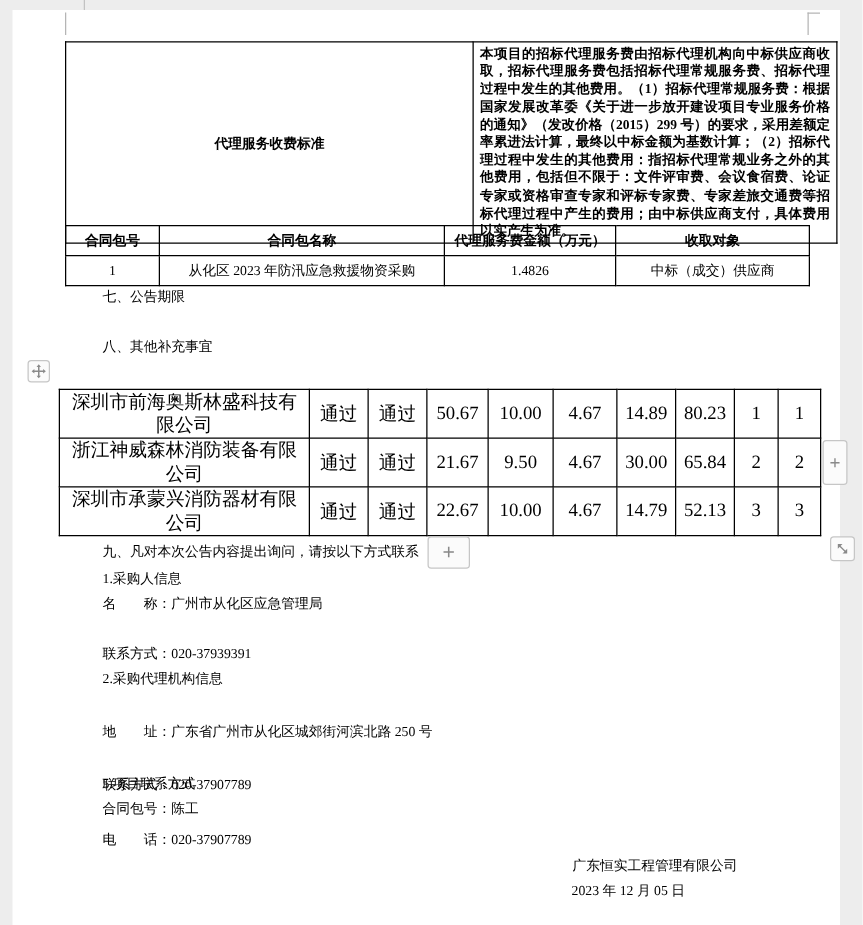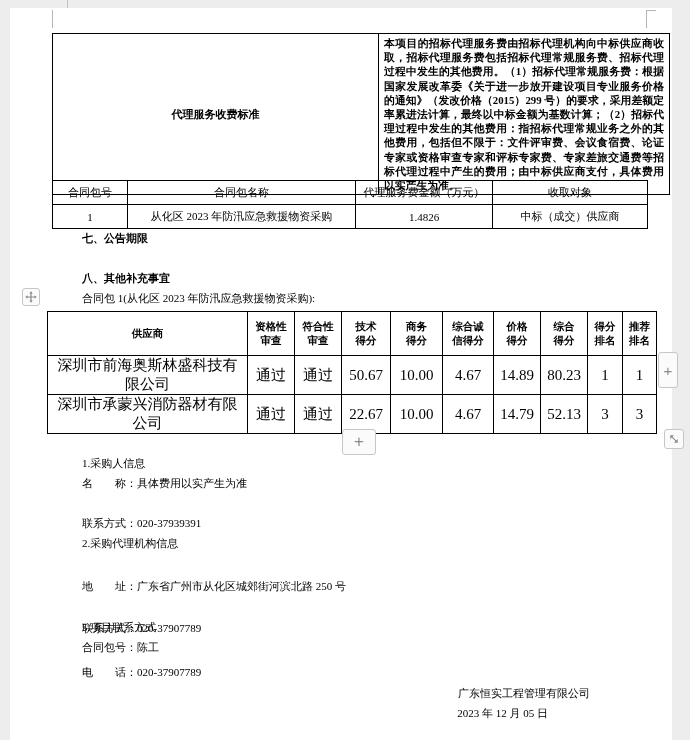--- a/index.html
+++ b/index.html
@@ -22,7 +22,7 @@
   .fee-label{width:315px;text-align:center;font-weight:bold;font-size:11px;}
   .fee-desc{width:280px;font-weight:bold;font-size:10.8px;line-height:14.2px;text-align:justify;padding:2px 5px;}
   .pkg-table{left:42px;top:172px;width:595px;}
-  .pkg-table th{font-size:11px;font-weight:normal;text-align:center;height:23px;}
+  .pkg-table th{font-size:11px;font-weight:bold;text-align:center;height:23px;}
   .pkg-table td{font-size:11px;text-align:center;height:23px;}
   .sup-table{left:37px;top:303px;width:609px;}
   .sup-table th{font-size:10.5px;font-weight:bold;text-align:center;white-space:pre-line;height:43px;line-height:14px;}

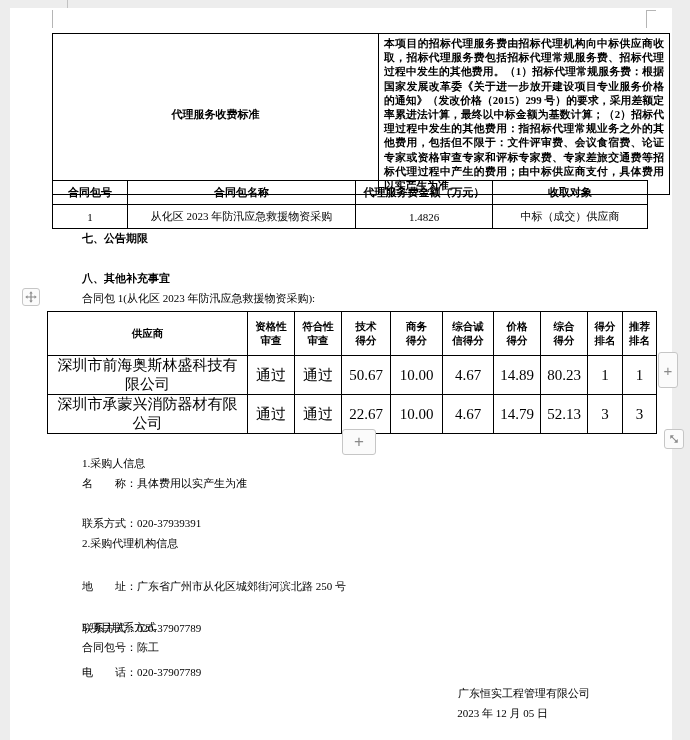--- a/index.html
+++ b/index.html
@@ -29,7 +29,7 @@
   .sup-table td{font-size:15px;text-align:center;height:24px;}
   
   .line{position:absolute;left:72px;height:15px;font-size:11px;line-height:15px;white-space:nowrap;}
-  .hline{font-weight:bold;}
+  .hline{font-weight:normal;}
   .rline{position:absolute;height:15px;font-size:11px;line-height:15px;white-space:nowrap;}
   
   .ctl{

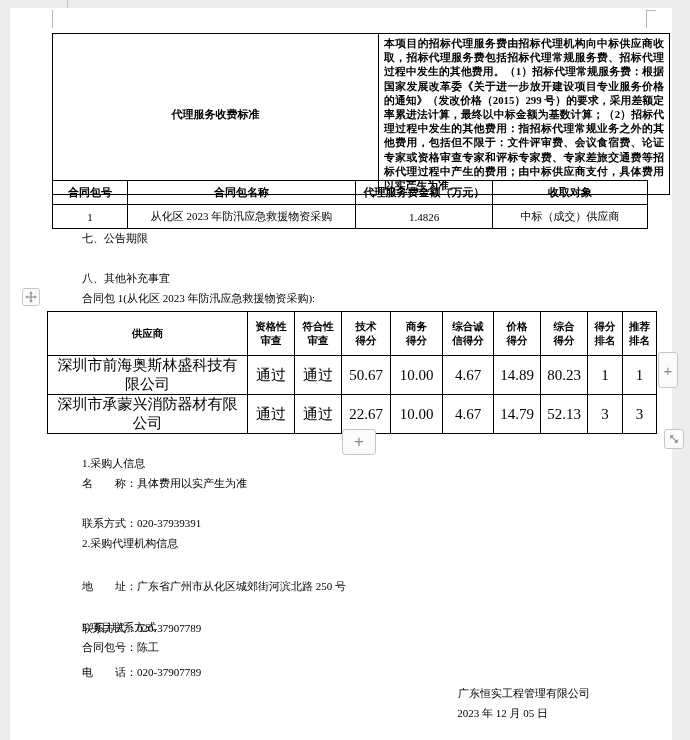--- a/index.html
+++ b/index.html
@@ -89,7 +89,6 @@
 
   <div class="line hline" style="top:223px">七、公告期限</div>
   <div class="line hline" style="top:263px">八、其他补充事宜</div>
-  <div class="line" style="top:283px">合同包 1(从化区 2023 年防汛应急救援物资采购):</div>
 
   <div class="ctl move-handle">
     <span>

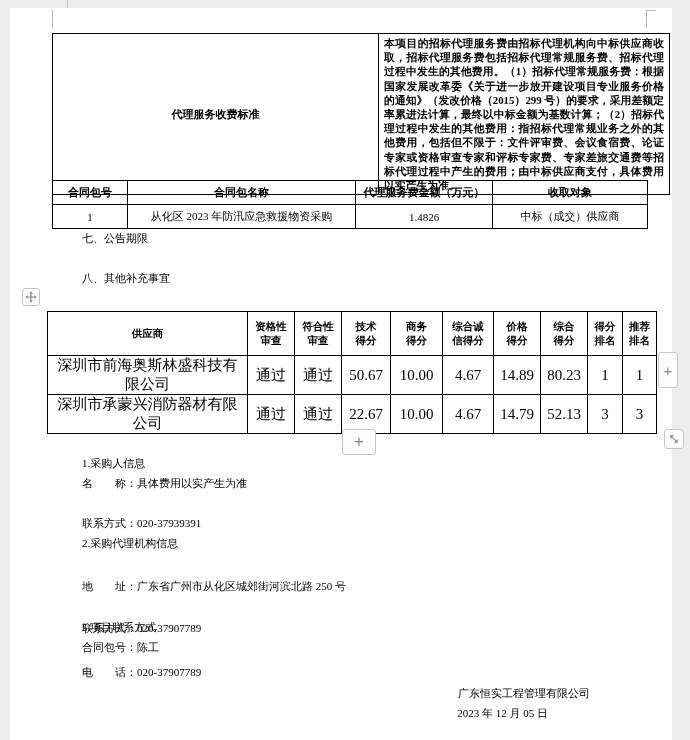--- a/index.html
+++ b/index.html
@@ -112,27 +112,6 @@
         <col style="width:34px">
     </colgroup>
     <tbody>
-        <tr>
-      <th>供应商</th>
-      <th>资格性
-审查</th>
-      <th>符合性
-审查</th>
-      <th>技术
-得分</th>
-      <th>商务
-得分</th>
-      <th>综合诚
-信得分</th>
-      <th>价格
-得分</th>
-      <th>综合
-得分</th>
-      <th>得分
-排名</th>
-      <th>推荐
-排名</th>
-    </tr>
     <tr>
       <td>深圳市前海奥斯林盛科技有限公司</td>
       <td>通过</td>

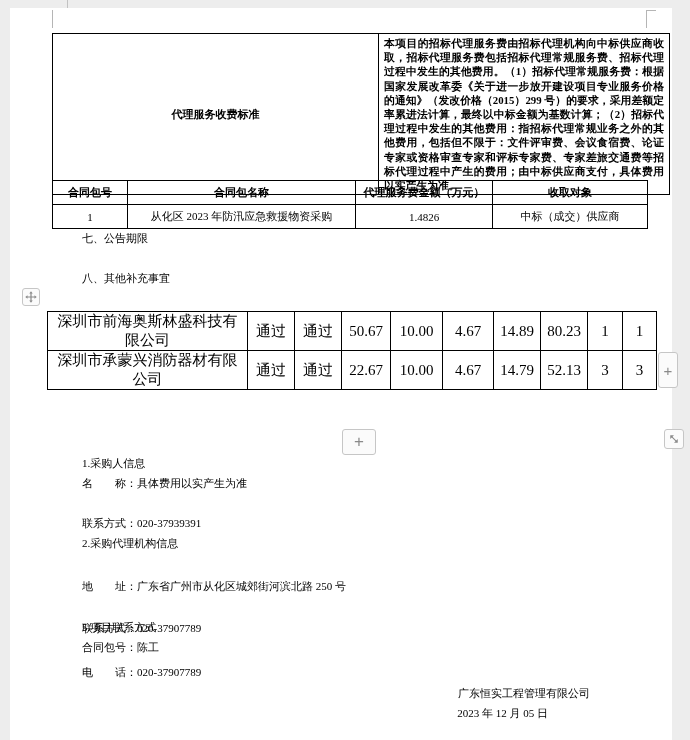--- a/index.html
+++ b/index.html
@@ -125,6 +125,18 @@
       <td>1</td>
     </tr>
     <tr>
+      <td>浙江神威森林消防装备有限公司</td>
+      <td>通过</td>
+      <td>通过</td>
+      <td>21.67</td>
+      <td>9.50</td>
+      <td>4.67</td>
+      <td>30.00</td>
+      <td>65.84</td>
+      <td>2</td>
+      <td>2</td>
+    </tr>
+    <tr>
       <td>深圳市承蒙兴消防器材有限公司</td>
       <td>通过</td>
       <td>通过</td>

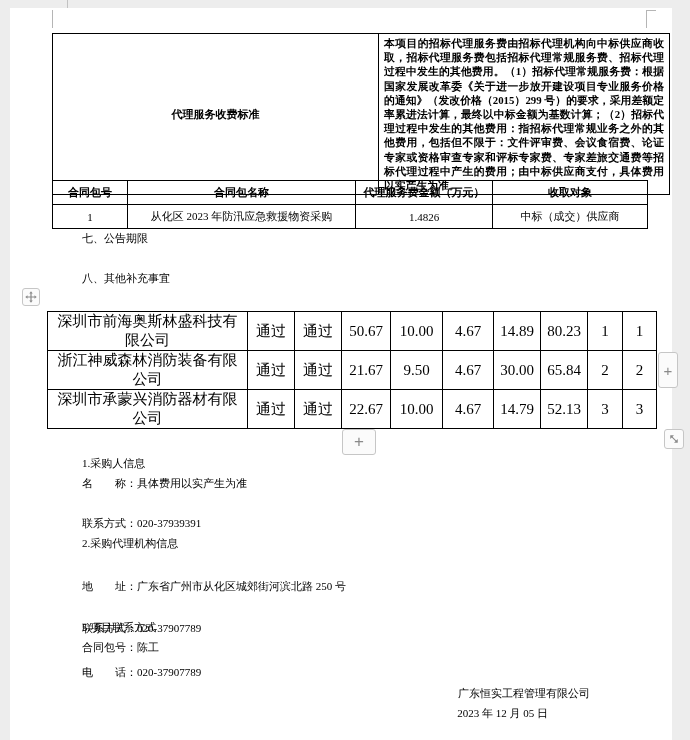--- a/index.html
+++ b/index.html
@@ -165,6 +165,7 @@
     </span>
   </div>
 
+  <div class="line hline" style="top:427px">九、凡对本次公告内容提出询问，请按以下方式联系</div>
 
   <div class="ctl add-row">
     <span>+</span>

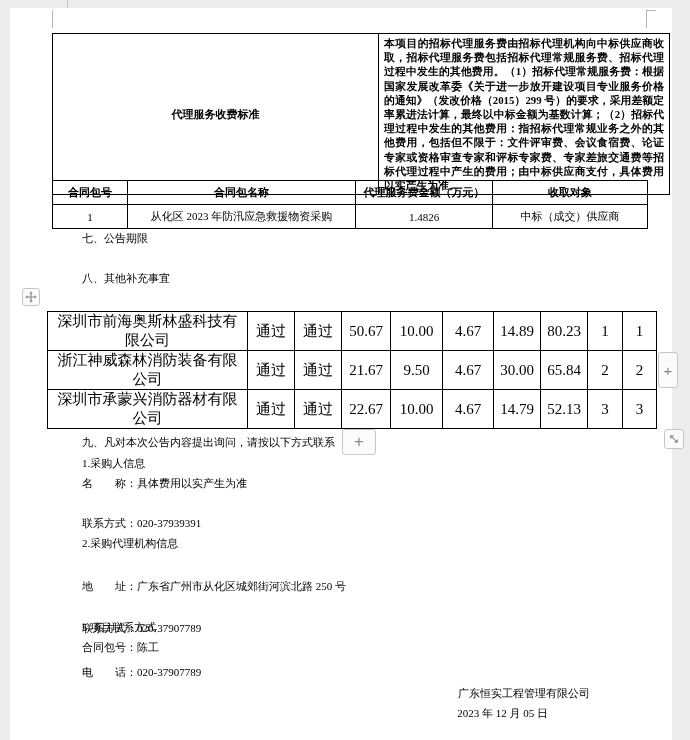--- a/index.html
+++ b/index.html
@@ -172,7 +172,7 @@
   </div>
 
   <div class="line" style="top:448px">1.采购人信息</div>
-  <div class="line" style="top:468px">名　　称：具体费用以实产生为准</div>
+  <div class="line" style="top:468px">名　　称：广州市从化区应急管理局</div>
   <div class="line" style="top:508px">联系方式：020-37939391</div>
   <div class="line" style="top:528px">2.采购代理机构信息</div>
   <div class="line" style="top:571px">地　　址：广东省广州市从化区城郊街河滨北路 250 号</div>

